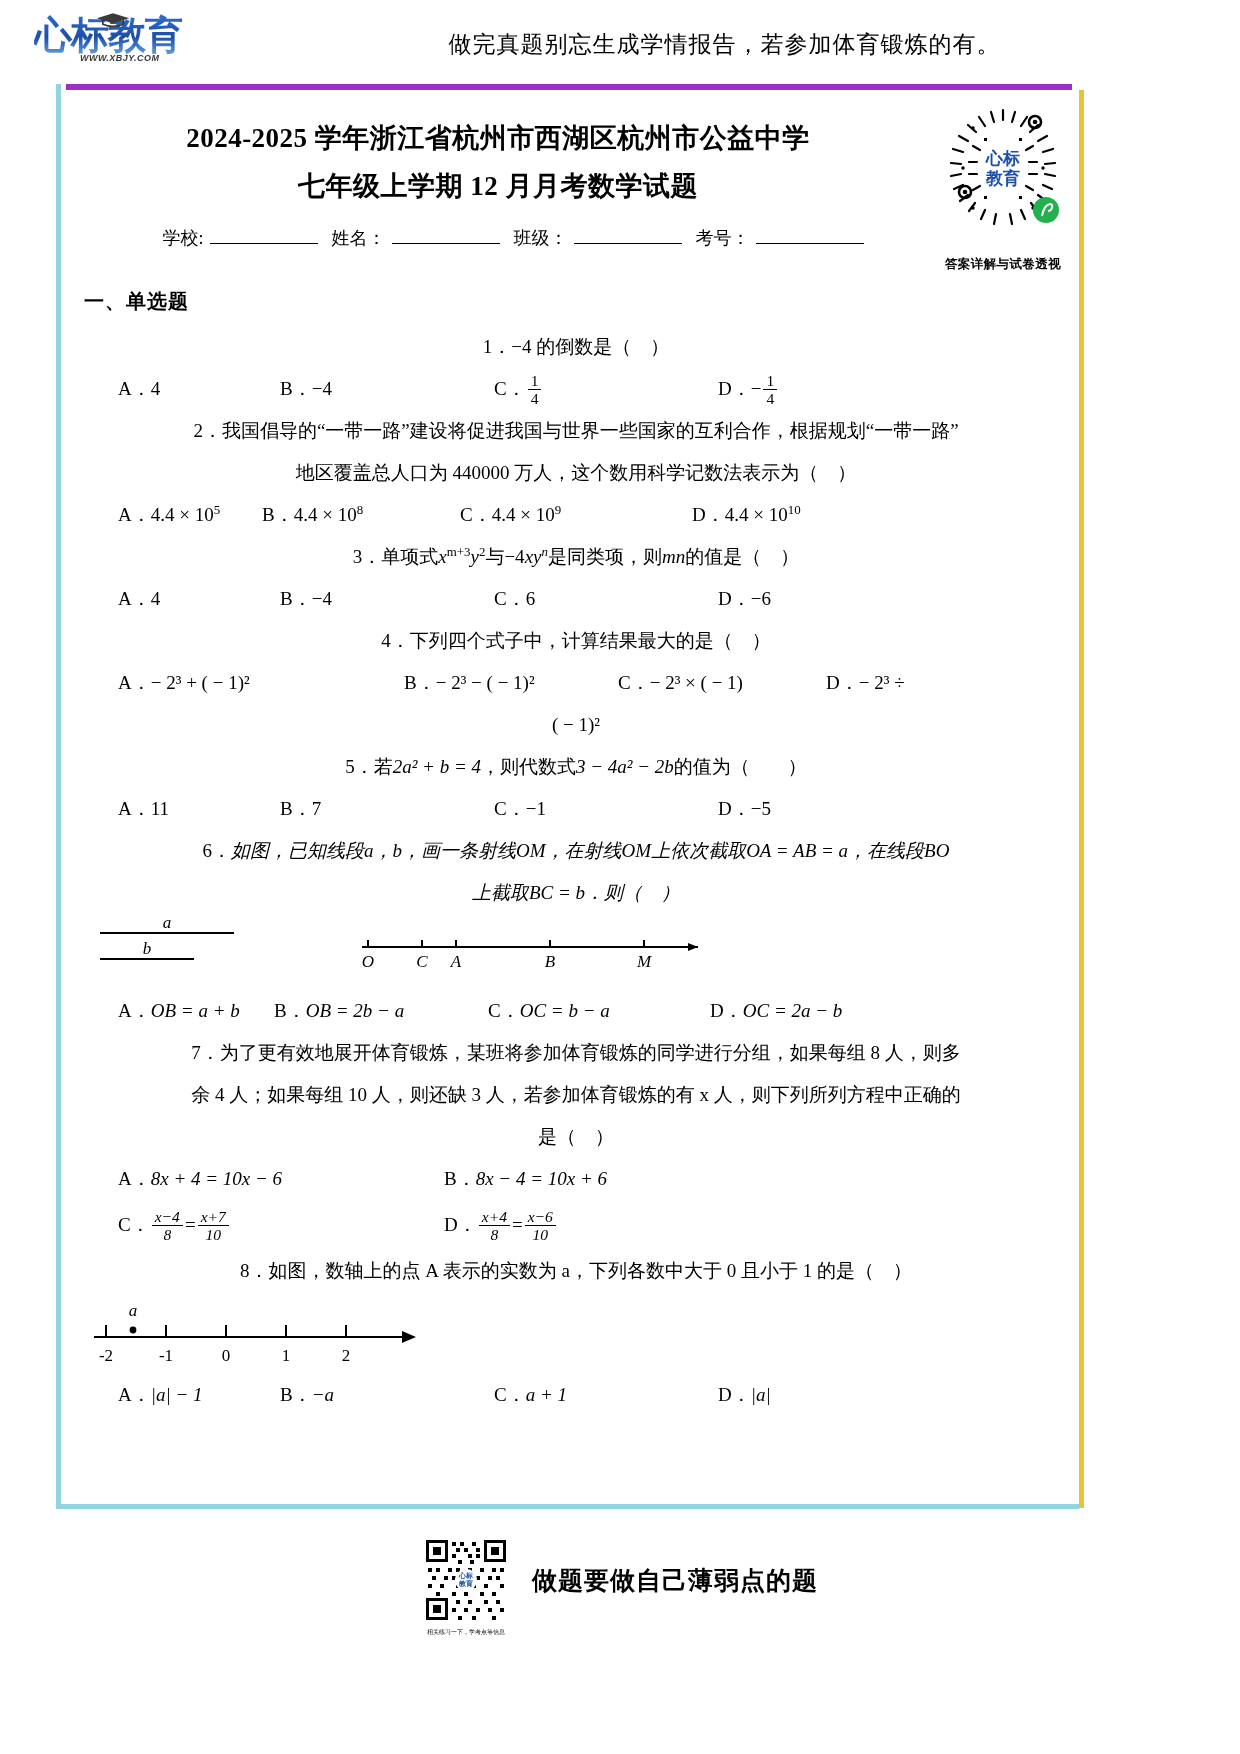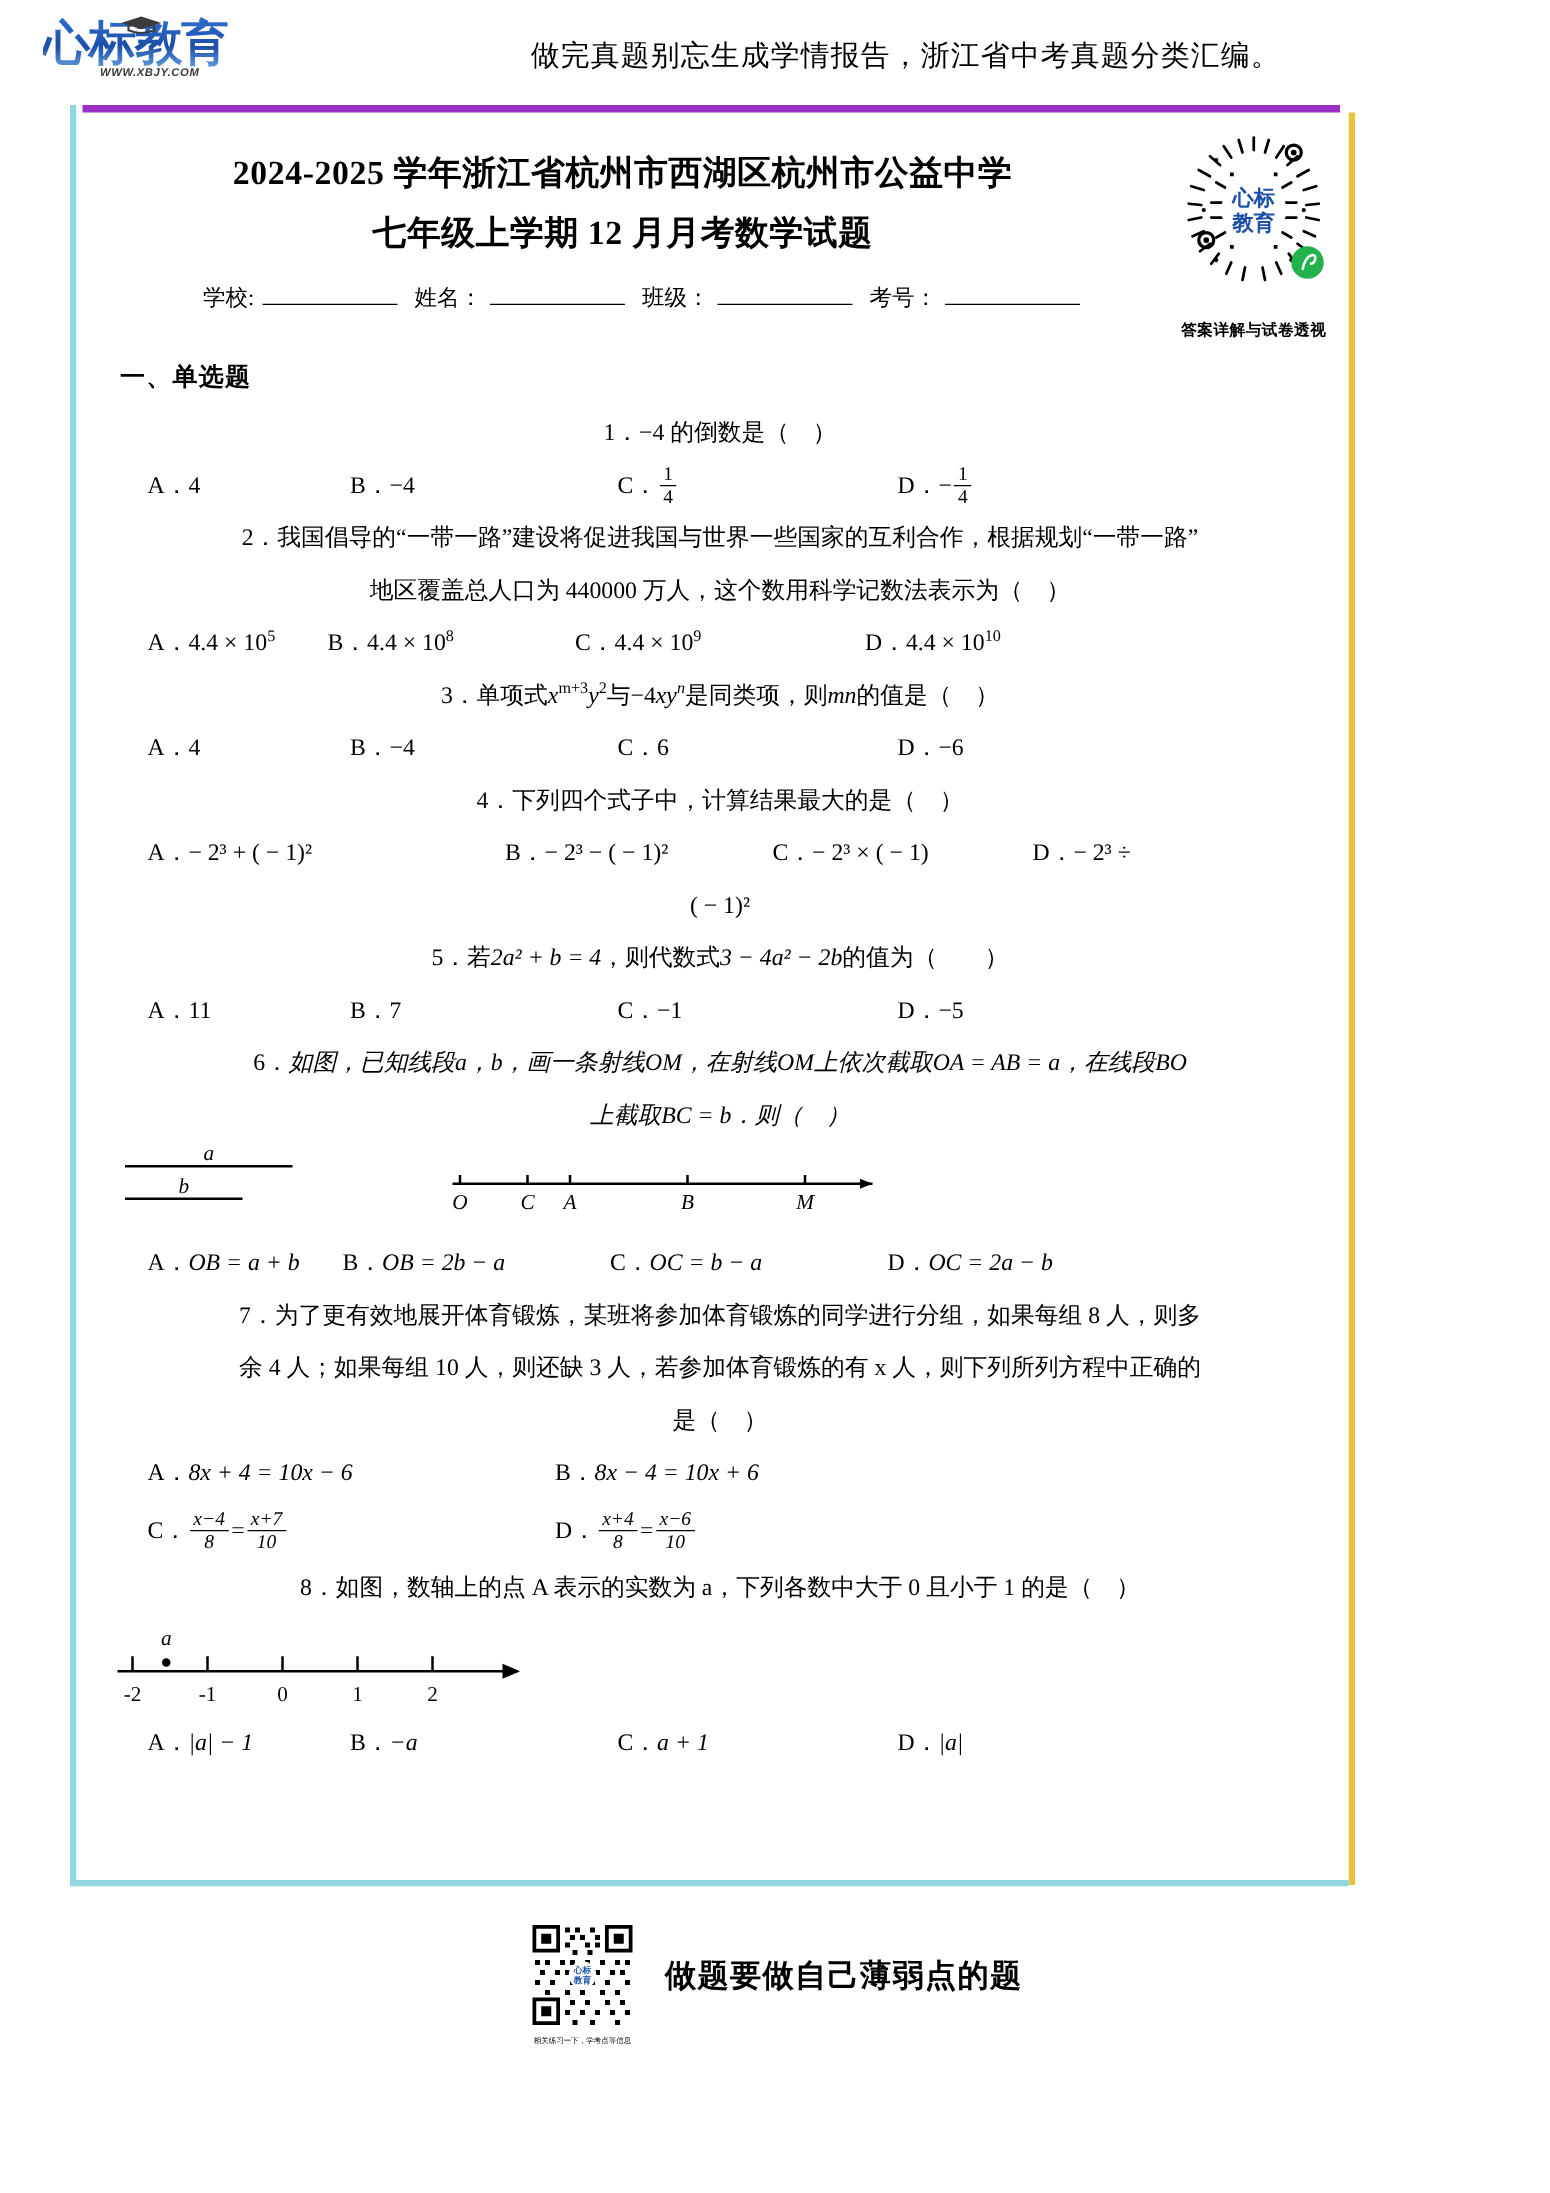--- a/index.html
+++ b/index.html
@@ -285,7 +285,7 @@
     <div class="logo-text">心标教育</div>
     <div class="logo-url">WWW.XBJY.COM</div>
   </div>
-  <div class="banner-tagline">做完真题别忘生成学情报告，浙江省中考真题分类汇编。</div>
+  <div class="banner-tagline">做完真题别忘生成学情报告，若参加体育锻炼的有。</div>
 </div>
 
 <div class="rule-purple"></div>

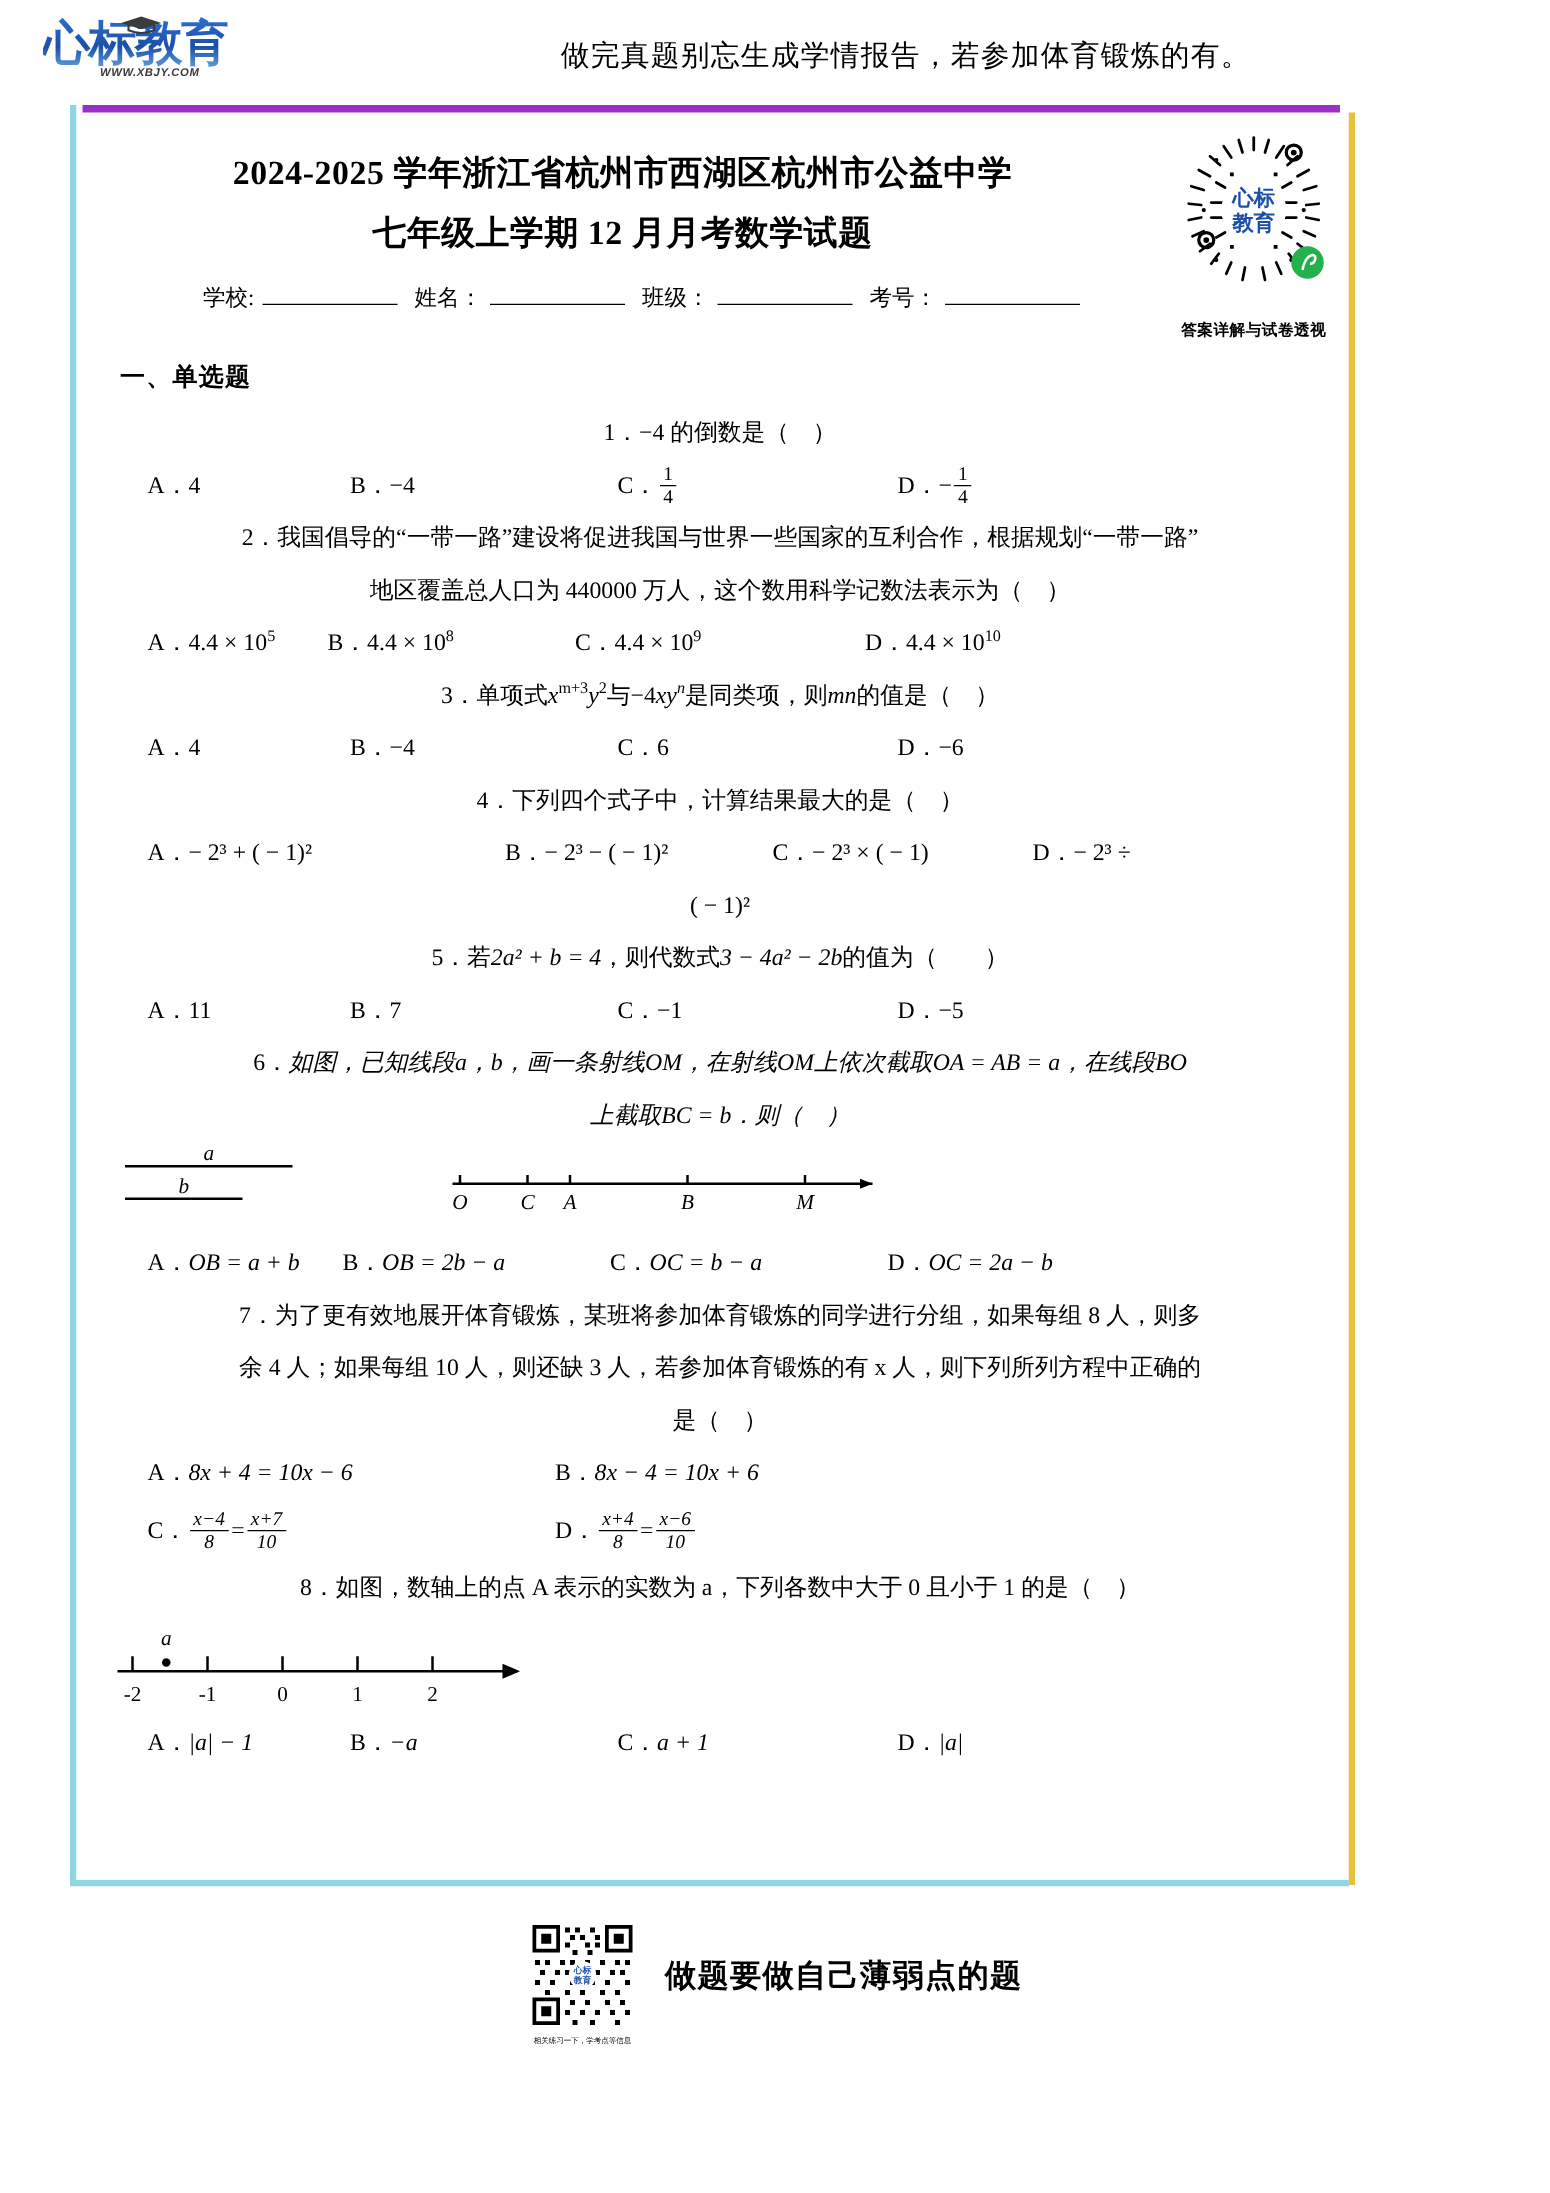--- a/index.html
+++ b/index.html
@@ -183,7 +183,7 @@
     font-family: "Liberation Sans", sans-serif;
     font-weight: bold;
     font-size: 20px;
-    margin: 38px 0 12px 26px;
+    margin: 38px 0 12px 14px;
     letter-spacing: 1px;
   }
   .q {

